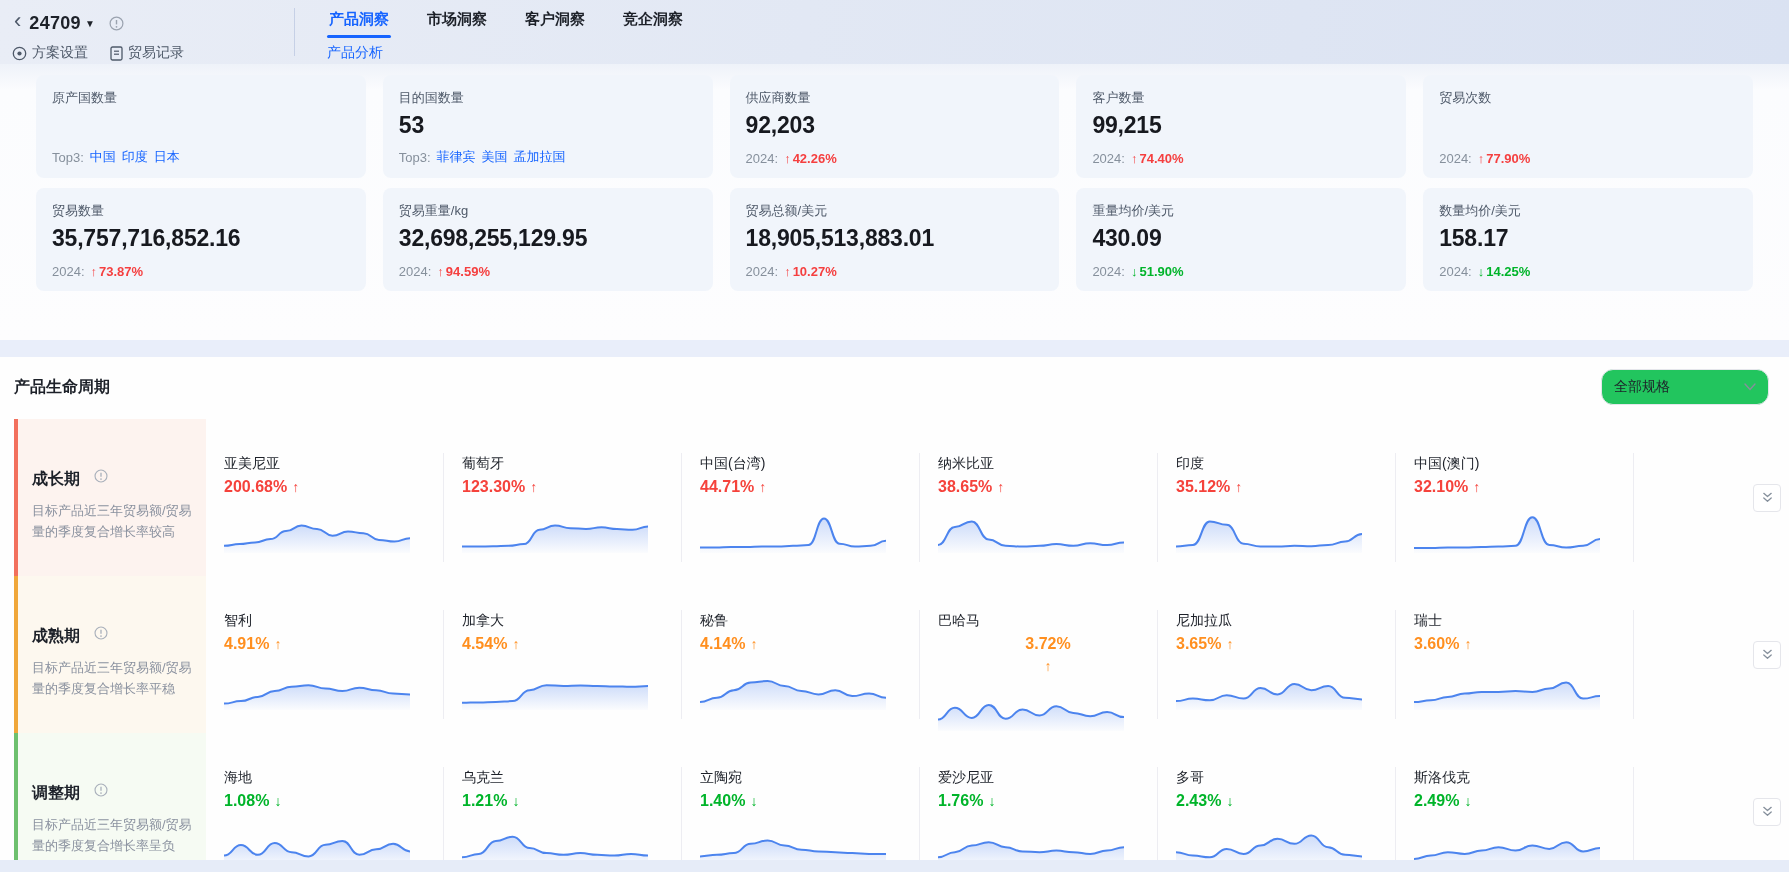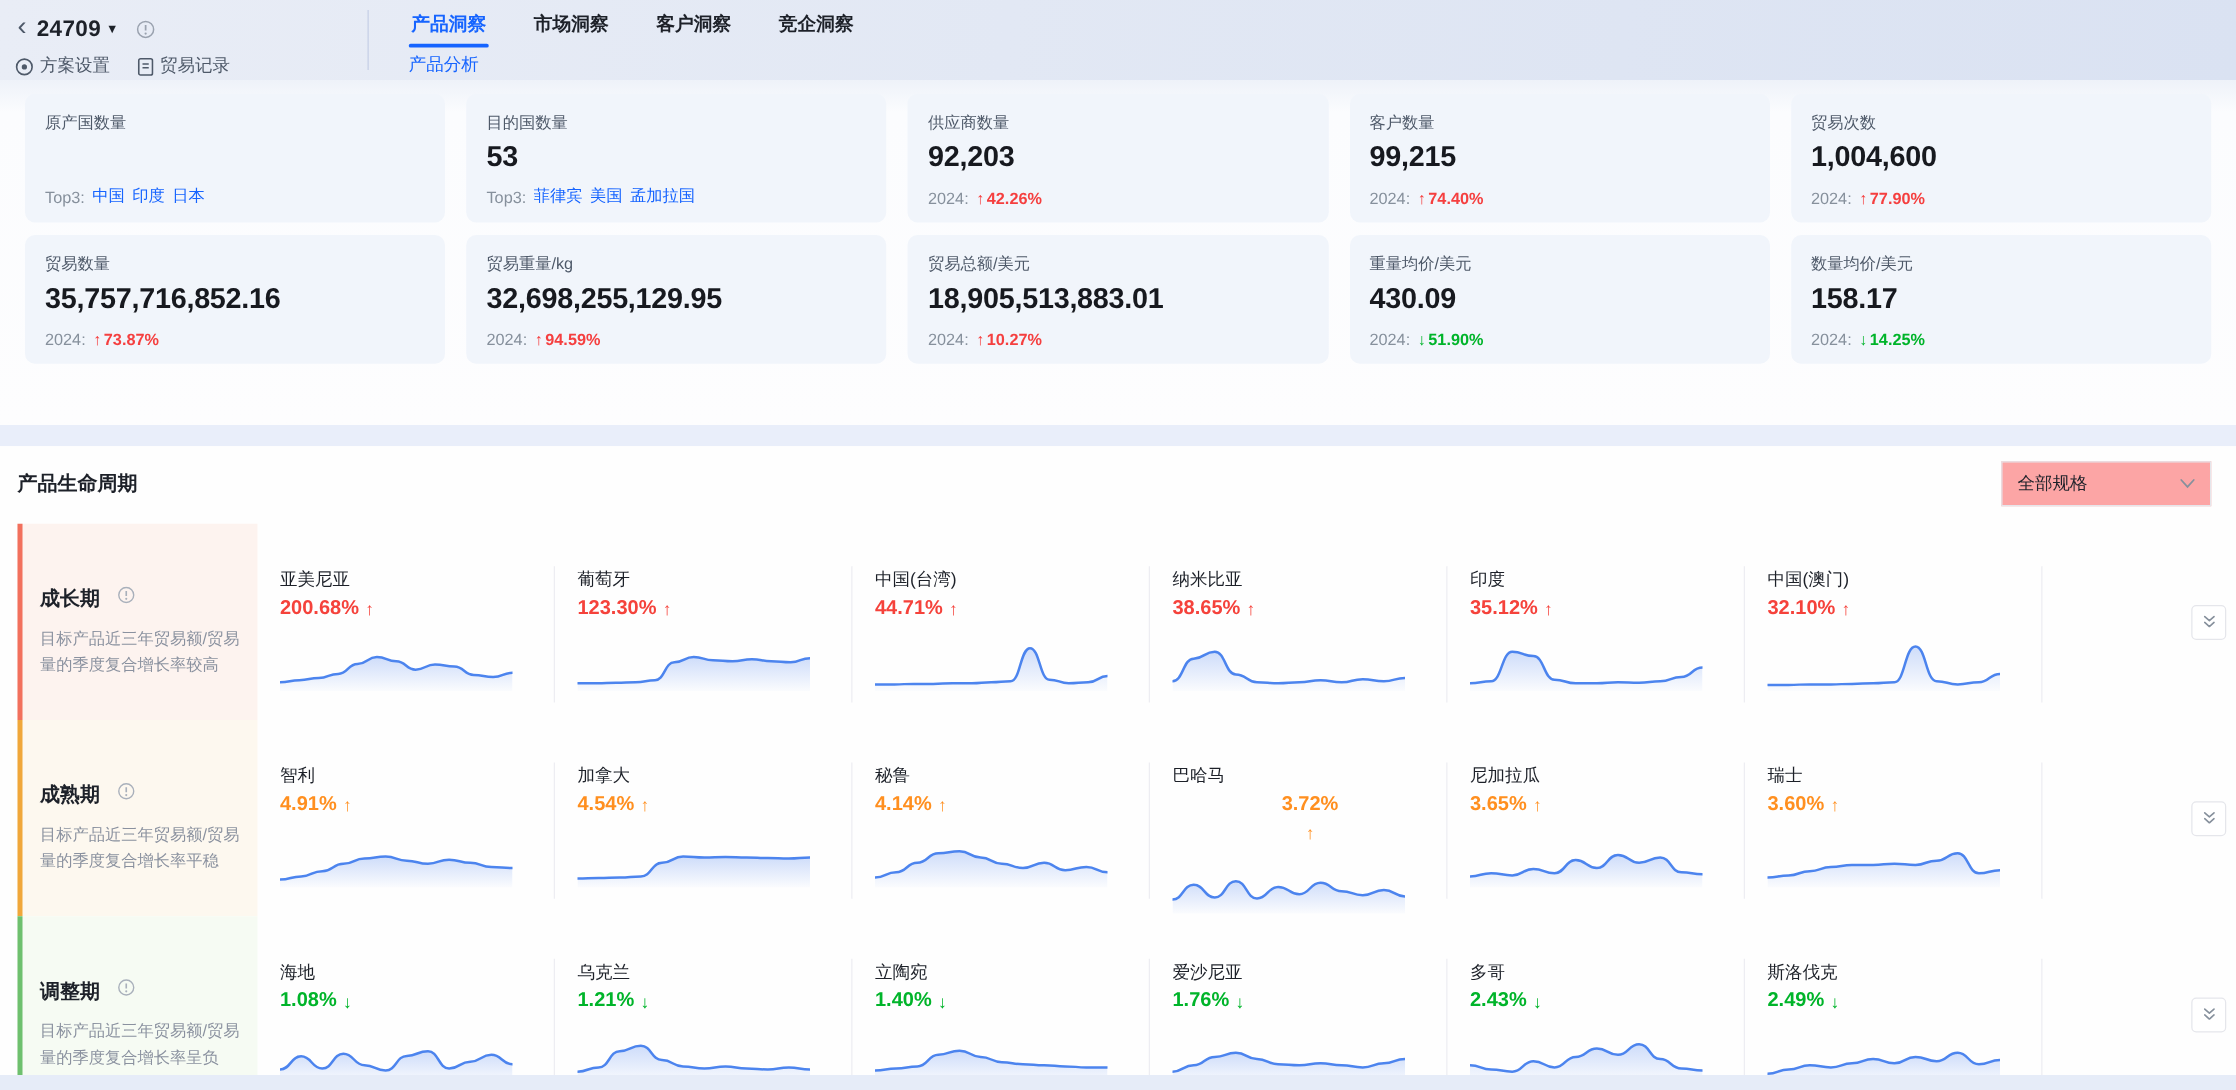--- a/index.html
+++ b/index.html
@@ -26,7 +26,7 @@
   .subtab { font-size:14px; color:#1664ff; cursor:pointer; }
 
   
-  .stats { padding:11px 20px 0; background:linear-gradient(180deg,#eef2f9 0%,#fbfcfe 26px,#fdfdfe 100%); height:276px; }
+  .stats { padding:11px 36px 0; background:linear-gradient(180deg,#eef2f9 0%,#fbfcfe 26px,#fdfdfe 100%); height:276px; }
   .stats-grid { display:grid; grid-template-columns:repeat(5,1fr); gap:10px 17px; }
   .stat-card { background:#f1f5fb; border-radius:8px; height:103px; padding:14px 16px 12px; display:flex; flex-direction:column; }
   .stat-label { font-size:13px; color:#4e5969; }

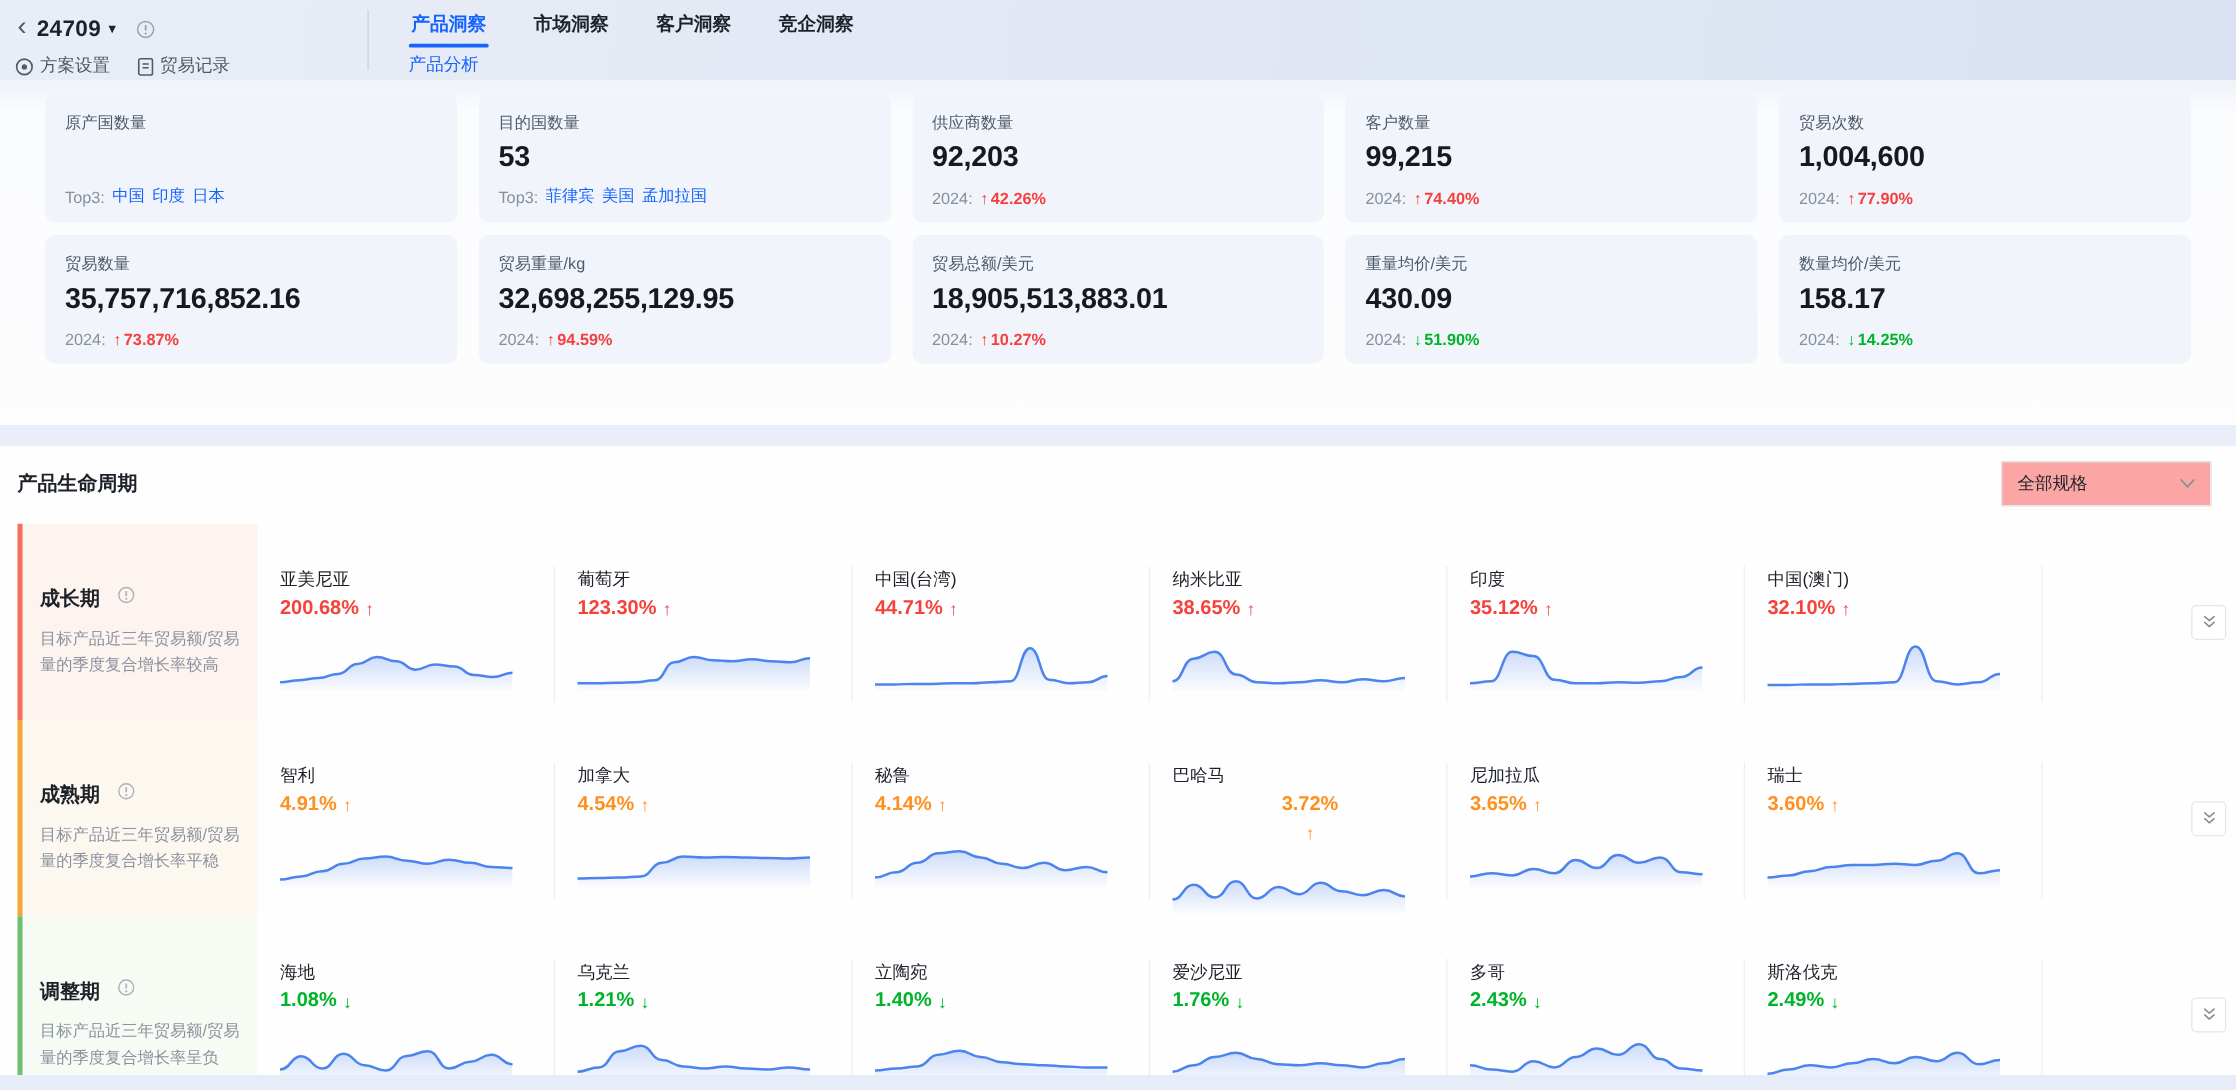--- a/index.html
+++ b/index.html
@@ -167,7 +167,6 @@
       </div>
       <div class="stat-card">
         <div class="stat-label">贸易次数</div>
-        <div class="stat-value">1,004,600</div>
         <div class="stat-footer">
           <span>2024:</span>
           <span class="trend" style="color: rgb(245, 63, 63);">

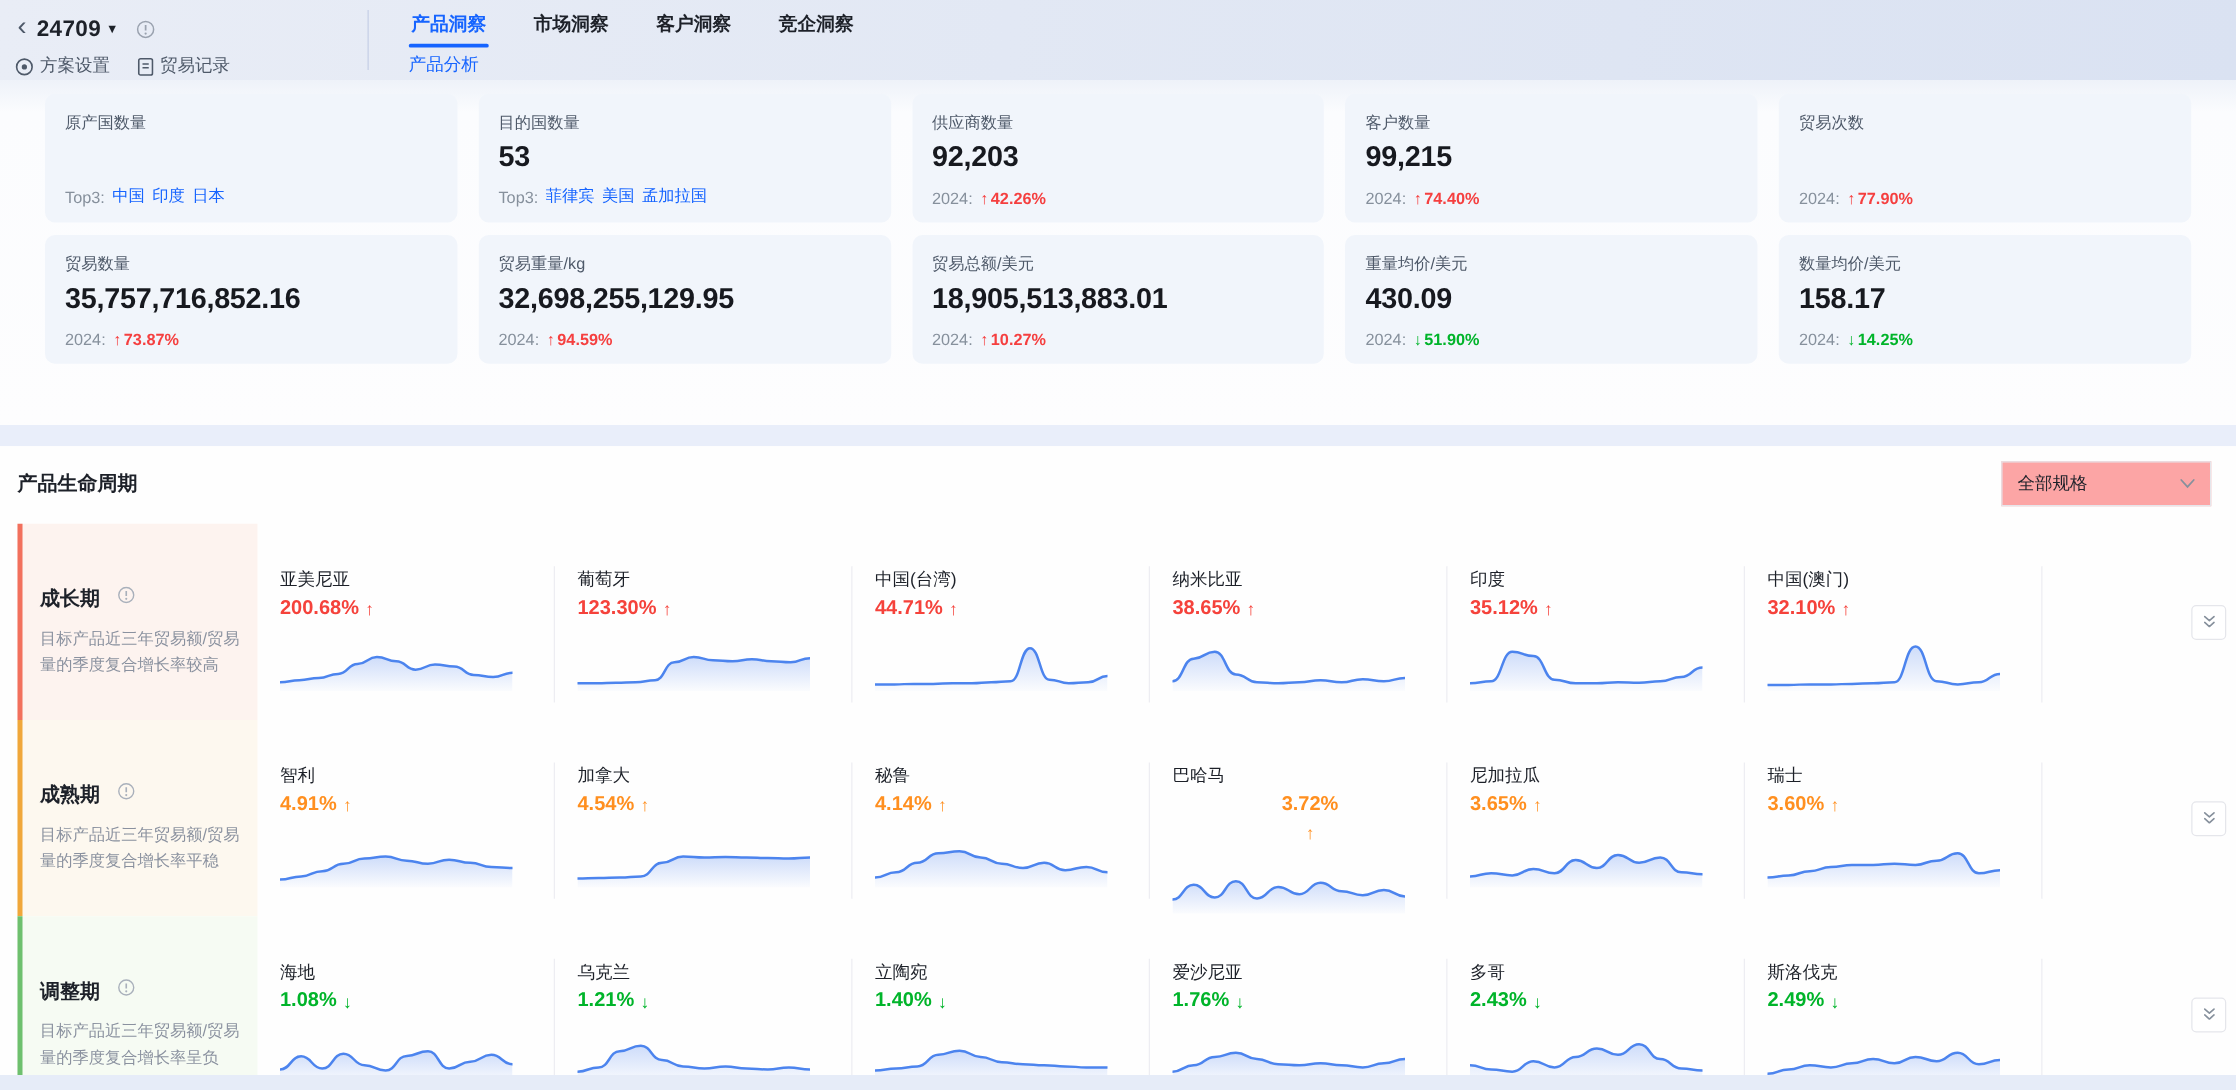--- a/index.html
+++ b/index.html
@@ -42,7 +42,7 @@
   .lifecycle { background:#fefefe; }
   .lc-header { display:flex; align-items:center; justify-content:space-between; padding:12px 20px 6px 14px; }
   .lc-title { font-size:16px; font-weight:700; color:#1d2129; }
-  .lc-select { width:168px; height:36px; background:#fca5a5; border:1px solid #e5e6eb; border-radius:0; display:flex; align-items:center; justify-content:space-between; padding:0 12px; font-size:14px; color:#1d2129; cursor:pointer; }
+  .lc-select { width:168px; height:36px; background:#22c55e; border:1px solid #e5e6eb; border-radius:12px; display:flex; align-items:center; justify-content:space-between; padding:0 12px; font-size:14px; color:#1d2129; cursor:pointer; }
   .lc-rows { margin:8px 0 0 14px; }
   .lc-row { display:flex; height:157px; }
   .stage-card { width:192px; flex:none; border-left:4px solid; padding:50px 14px 0 14px; }

